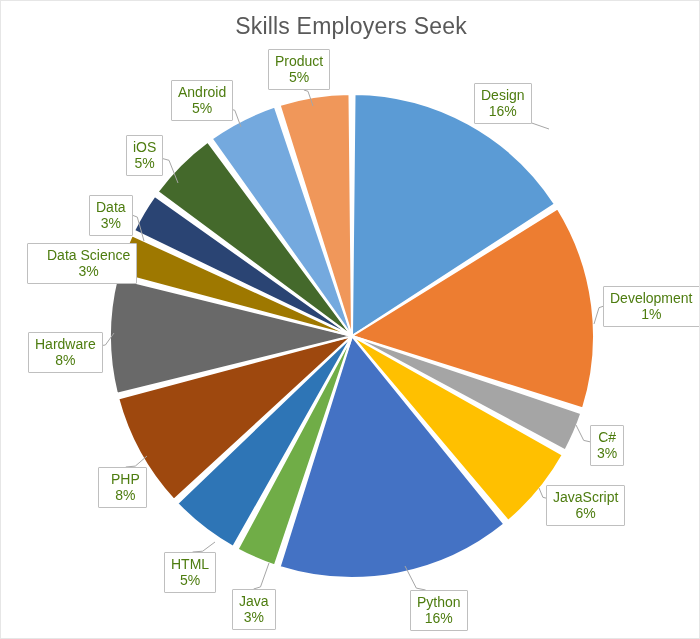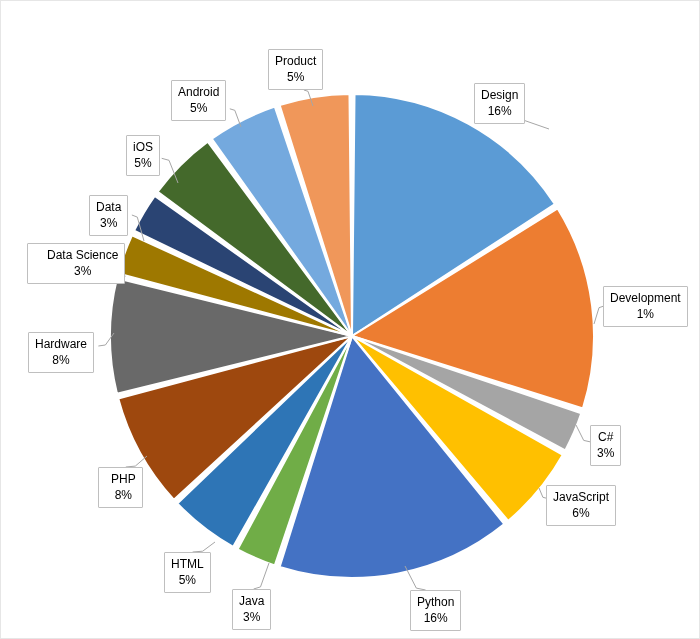--- a/index.html
+++ b/index.html
@@ -70,6 +70,7 @@
 
 <div id="chart-frame">
 
+  <div id="chart-title">Skills Employers Seek</div>
 
   <div id="pie-wrap">
     <svg id="pie-svg" viewBox="0 0 700 639" xmlns="http://www.w3.org/2000/svg">

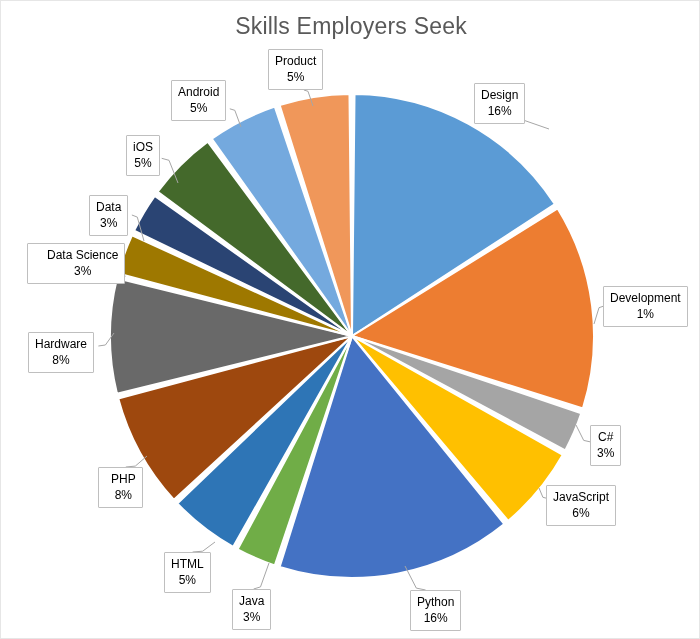--- a/index.html
+++ b/index.html
@@ -54,8 +54,8 @@
     box-sizing: border-box;
     border: 1px solid #bfbfbf;
     background: #ffffff;
-    color: #000000;
-    font-size: 12px;
+    color: #4d7c0f;
+    font-size: 14px;
     line-height: 16px;
     text-align: center;
     padding: 3px 6px 4px 6px;

